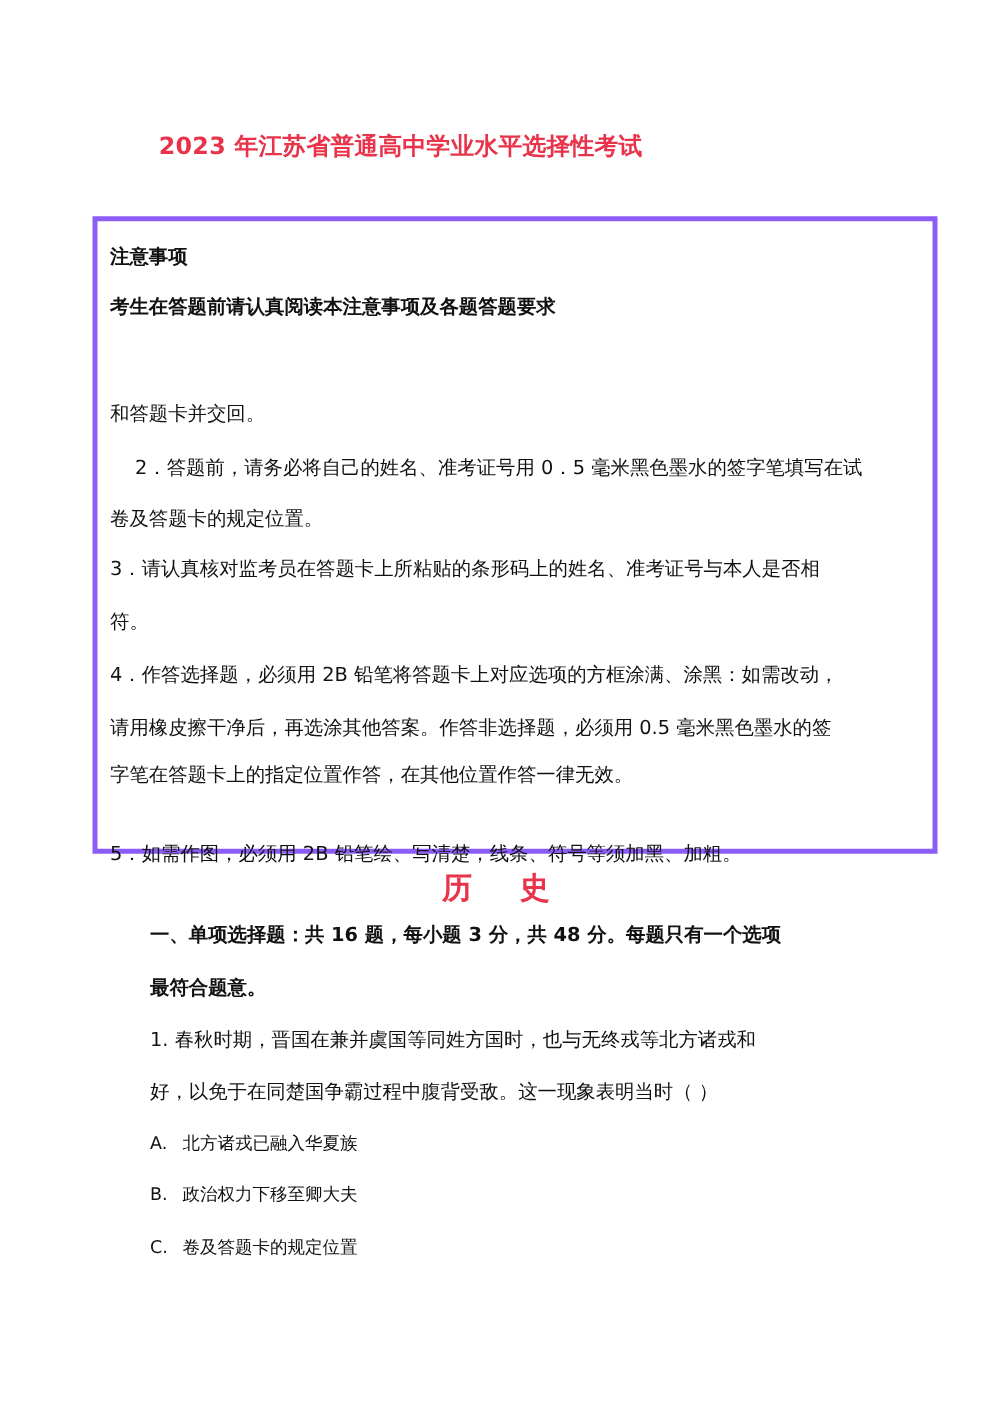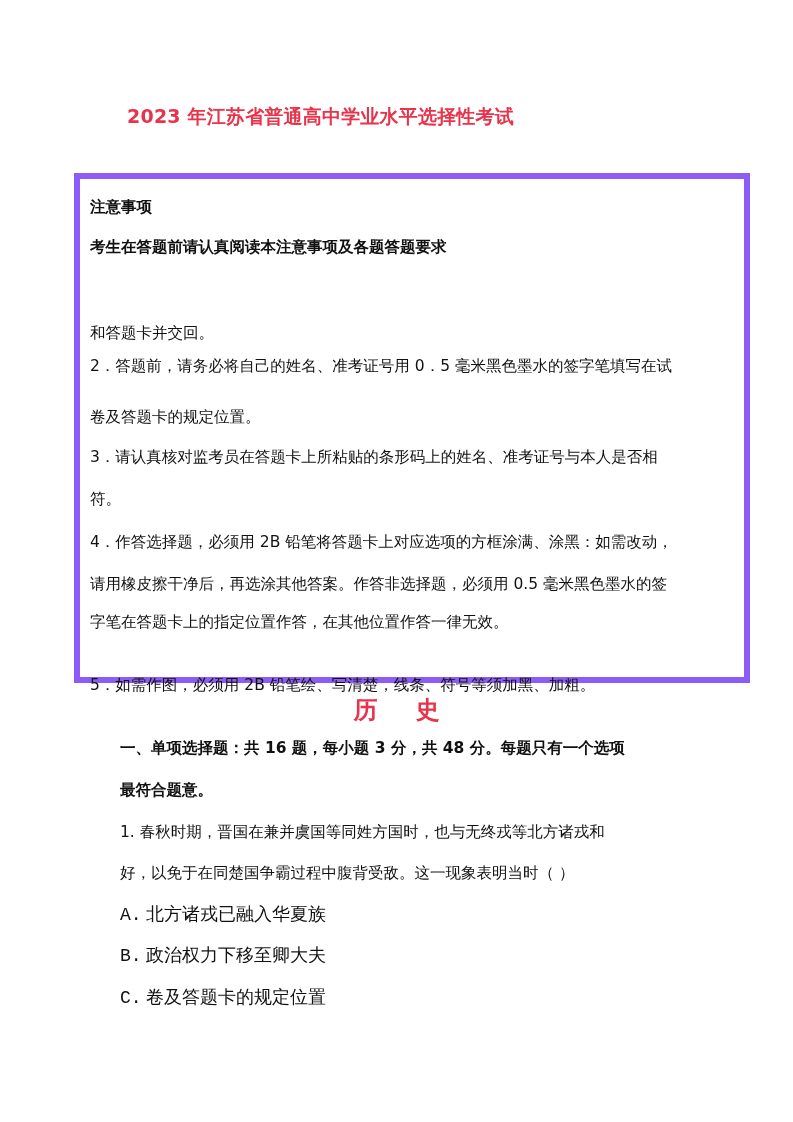--- a/index.html
+++ b/index.html
@@ -32,7 +32,7 @@
       top: 173px;
       width: 676px;
       height: 510px;
-      border: 6px solid #8b5cf6;
+      border: 4px solid #8b5cf6;
       box-sizing: border-box;
     }
     .notice-line {

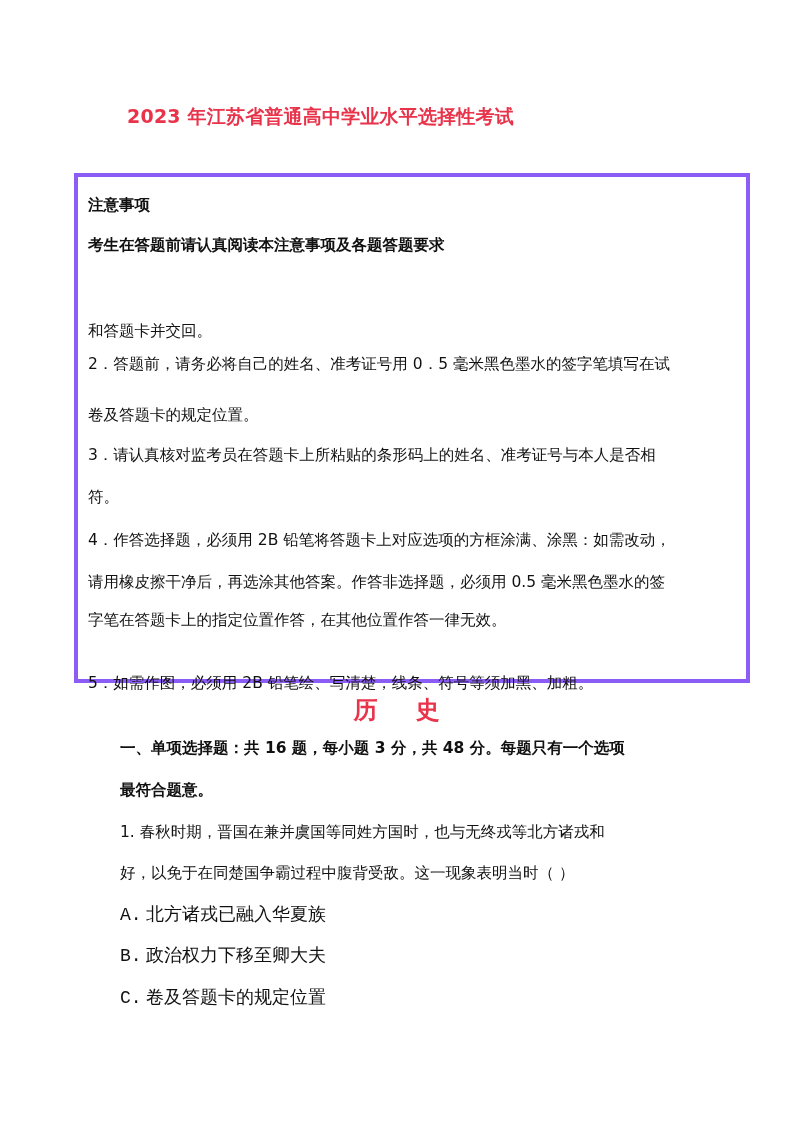--- a/index.html
+++ b/index.html
@@ -93,7 +93,7 @@
   <div class="notice-line bold" style="top:18px;">注意事项</div>
   <div class="notice-line bold" style="top:58px;">考生在答题前请认真阅读本注意事项及各题答题要求</div>
   <div class="notice-line" style="top:144px;">和答题卡并交回。</div>
-  <div class="notice-line" style="top:177px;">2．答题前，请务必将自己的姓名、准考证号用 0．5 毫米黑色墨水的签字笔填写在试</div>
+  <div class="notice-line" style="top:187px;margin-left:20px;">2．答题前，请务必将自己的姓名、准考证号用 0．5 毫米黑色墨水的签字笔填写在试</div>
   <div class="notice-line" style="top:228px;">卷及答题卡的规定位置。</div>
   <div class="notice-line" style="top:268px;">3．请认真核对监考员在答题卡上所粘贴的条形码上的姓名、准考证号与本人是否相</div>
   <div class="notice-line" style="top:310px;">符。</div>

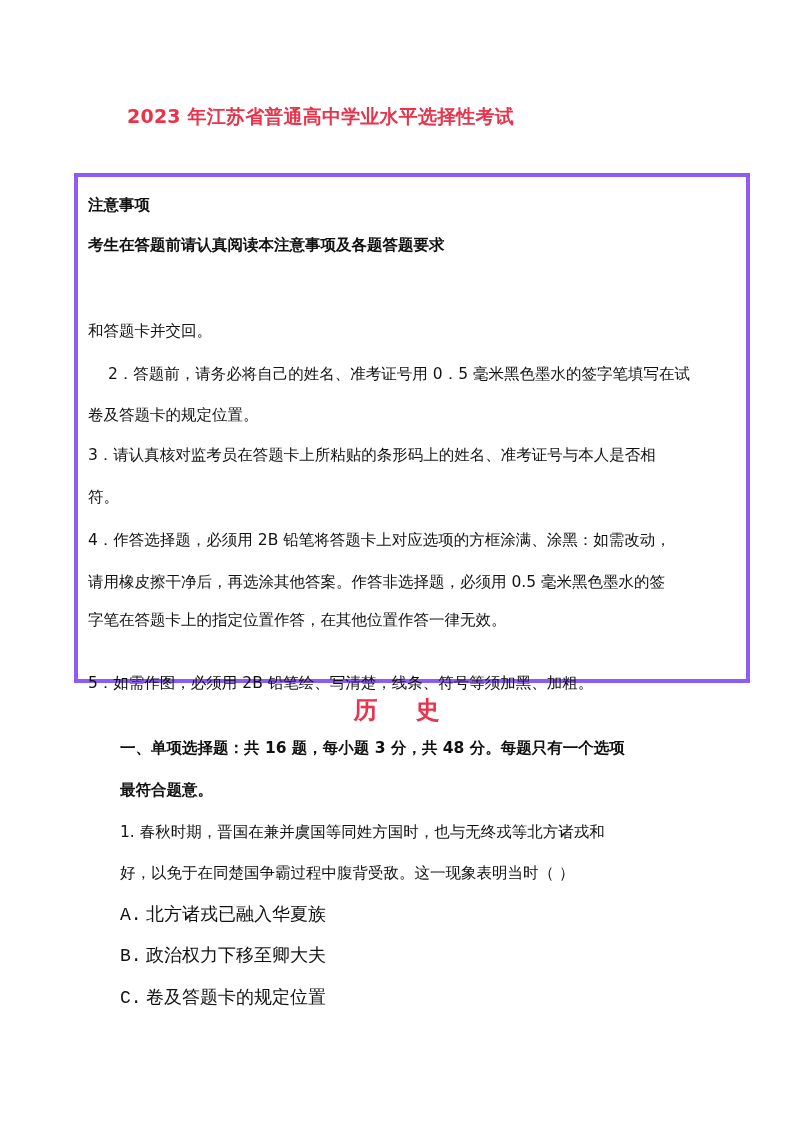--- a/index.html
+++ b/index.html
@@ -73,11 +73,10 @@
     .option-line {
       position: absolute;
       left: 120px;
-      font-size: 18px;
+      font-size: 14px;
       line-height: 20px;
       white-space: nowrap;
       color: #111111;
-      font-family: Liberation Mono, monospace;
     }
     .option-letter {
       display: inline-block;

